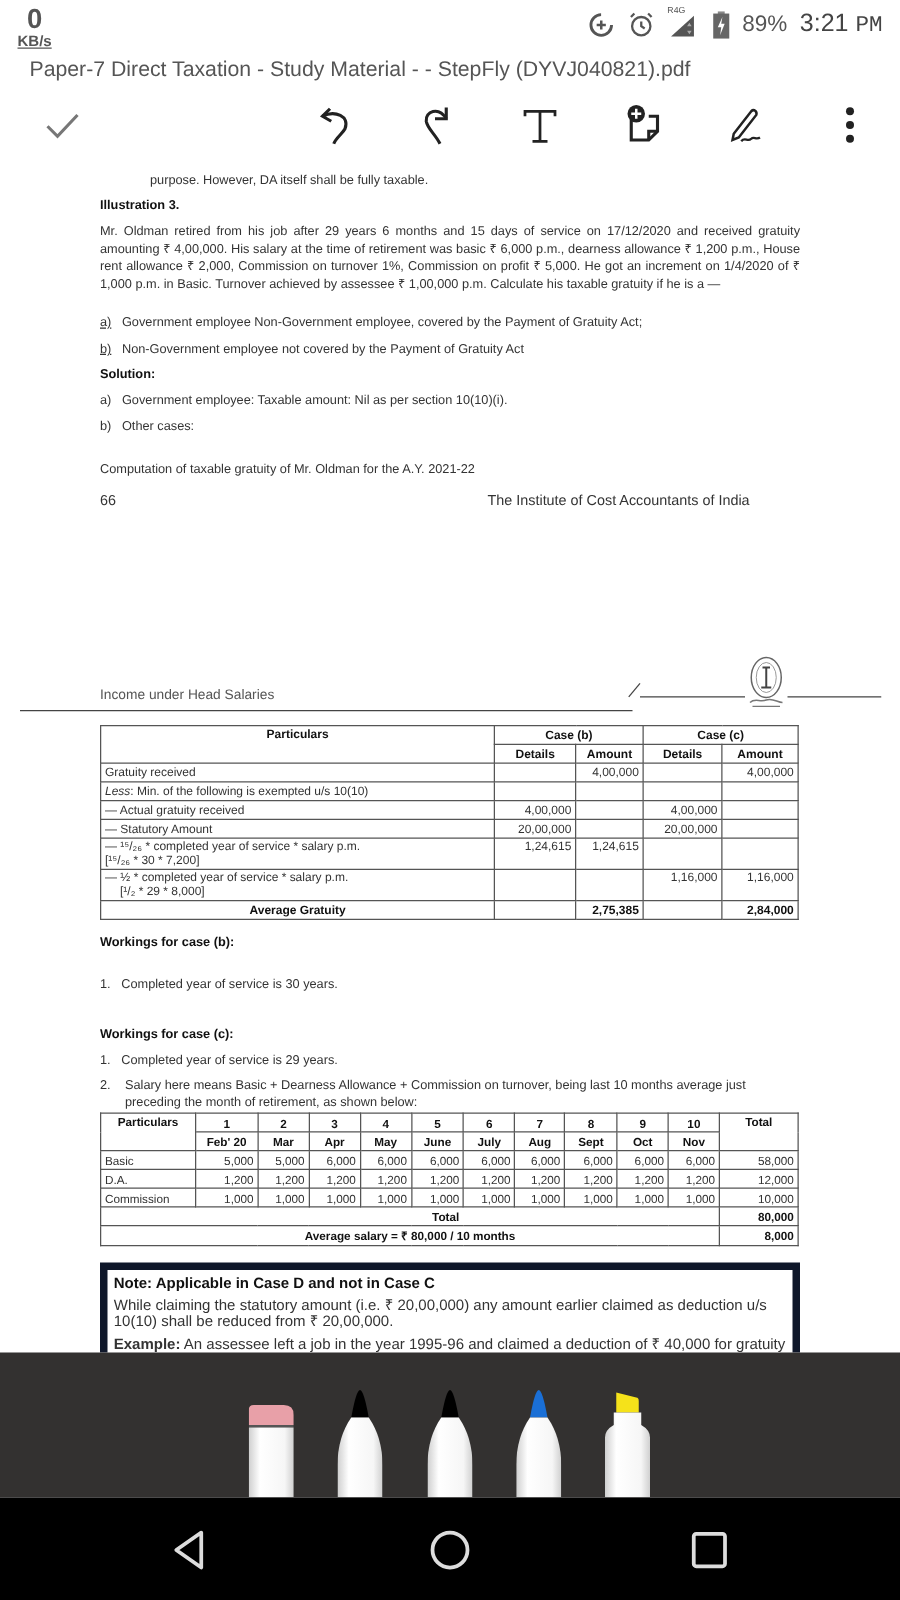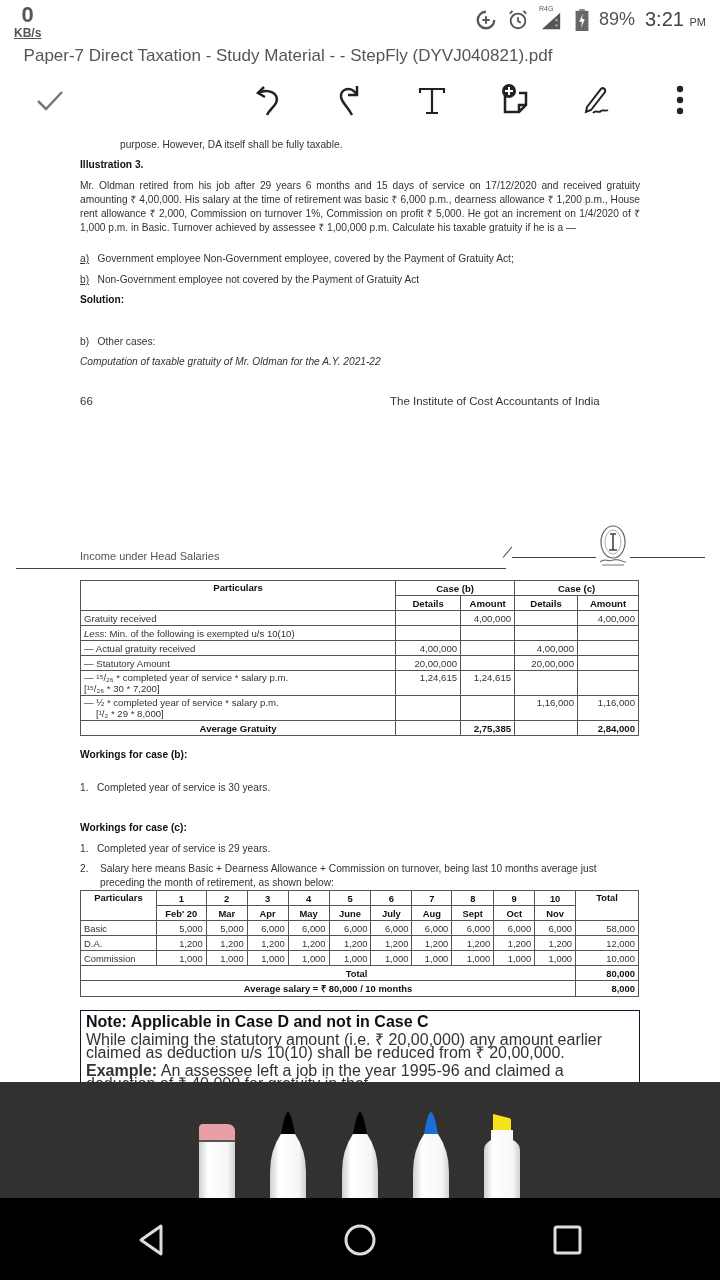--- a/index.html
+++ b/index.html
@@ -14,7 +14,7 @@
   .sb-icon { width: 22px; height: 22px; display: inline-block; }
   .batt-pct { font-size: 18px; color: #555; }
   .clock { font-size: 20px; color: #444; font-weight: 500; }
-  .clock small { font-size: 11px; }
+  .clock small { font-size: 18px; font-family: Liberation Mono, monospace; }
 
   
   .doc-title { position: absolute; top: 46px; left: 0; width: 576px; text-align: center; font-size: 17px; color: #555; }

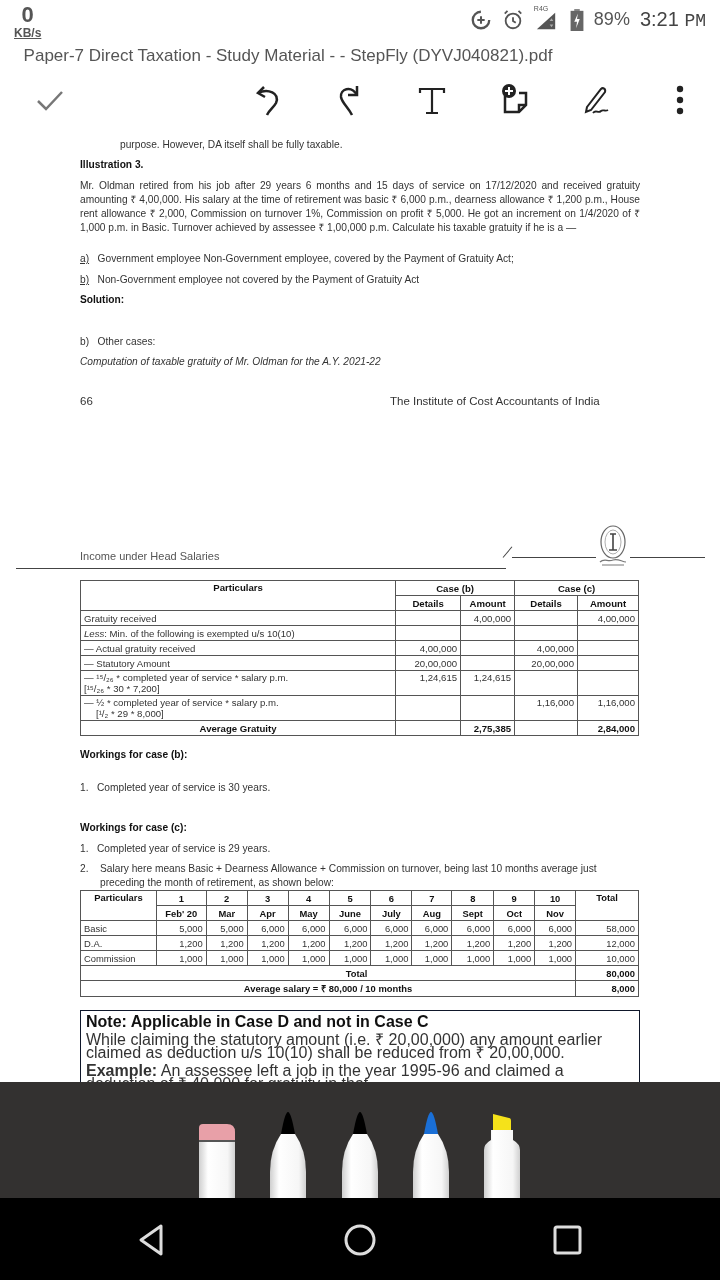--- a/index.html
+++ b/index.html
@@ -170,6 +170,7 @@
     <div class="pt" style="left:80px;top:136px;"><span class="u">a)</span>&nbsp;&nbsp;&nbsp;<span>Government employee Non-Government employee, covered by the Payment of Gratuity Act;</span></div>
     <div class="pt" style="left:80px;top:157px;"><span class="u">b)</span>&nbsp;&nbsp;&nbsp;<span>Non-Government employee not covered by the Payment of Gratuity Act</span></div>
     <div class="pt" style="left:80px;top:177px;font-weight:bold;color:#111;">Solution:</div>
+    <div class="pt" style="left:80px;top:198px;"><span>a)</span>&nbsp;&nbsp;&nbsp;<span>Government employee: Taxable amount: Nil as per section 10(10)(i).</span></div>
     <div class="pt" style="left:80px;top:219px;"><span>b)</span>&nbsp;&nbsp;&nbsp;<span>Other cases:</span></div>
     <div class="pt" style="left:80px;top:239px;font-style:italic;">Computation of taxable gratuity of Mr. Oldman for the A.Y. 2021-22</div>
     <div class="pt" style="left:80px;top:278px;font-size:11.5px;">66</div>

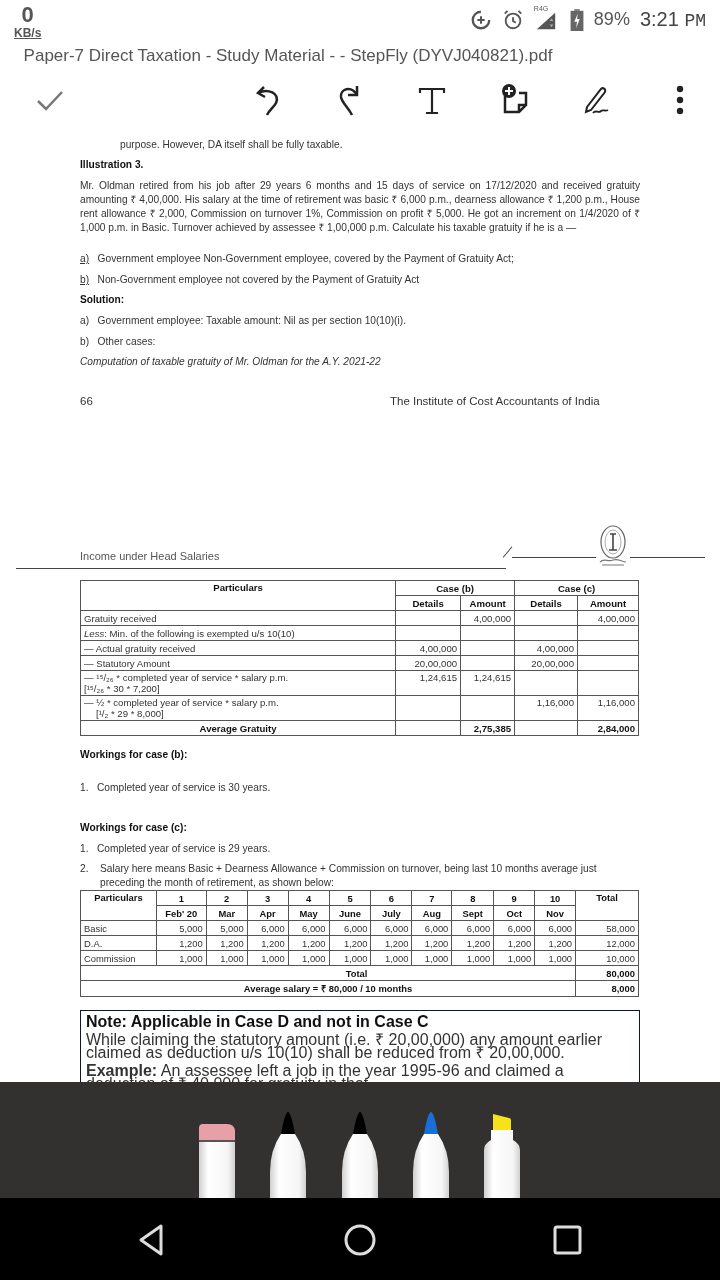--- a/index.html
+++ b/index.html
@@ -172,7 +172,7 @@
     <div class="pt" style="left:80px;top:177px;font-weight:bold;color:#111;">Solution:</div>
     <div class="pt" style="left:80px;top:198px;"><span>a)</span>&nbsp;&nbsp;&nbsp;<span>Government employee: Taxable amount: Nil as per section 10(10)(i).</span></div>
     <div class="pt" style="left:80px;top:219px;"><span>b)</span>&nbsp;&nbsp;&nbsp;<span>Other cases:</span></div>
-    <div class="pt" style="left:80px;top:239px;font-style:italic;">Computation of taxable gratuity of Mr. Oldman for the A.Y. 2021-22</div>
+    <div class="pt" style="left:80px;top:253px;">Computation of taxable gratuity of Mr. Oldman for the A.Y. 2021-22</div>
     <div class="pt" style="left:80px;top:278px;font-size:11.5px;">66</div>
     <div class="pt" style="left:390px;top:278px;font-size:11.5px;">The Institute of Cost Accountants of India</div>
   </div>

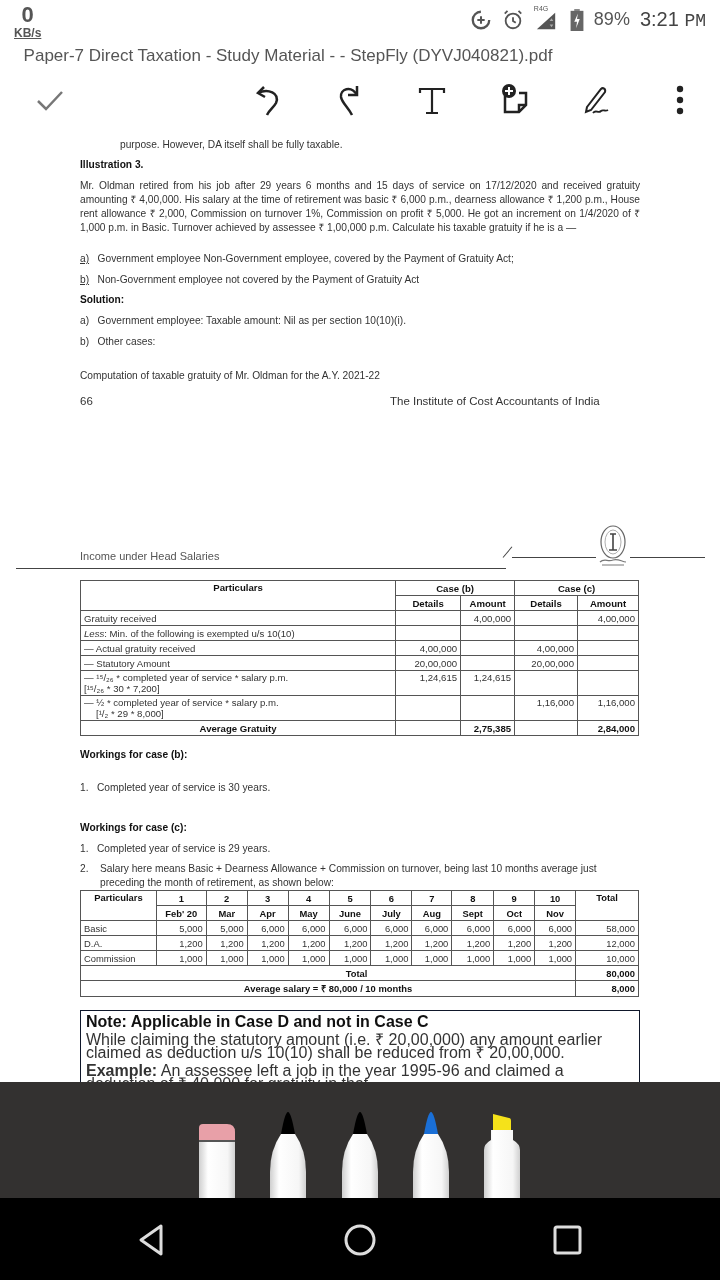--- a/index.html
+++ b/index.html
@@ -48,7 +48,7 @@
   .ctr { text-align: center; }
   .bold { font-weight: bold; color: #111; }
 
-  .note-box { position: absolute; left: 80px; top: 538px; width: 560px; height: 90px; border: 1px solid #0f172a; padding: 4px 5px; font-size: 16px; line-height: 13px; color: #333; }
+  .note-box { position: absolute; left: 80px; top: 538px; width: 560px; height: 90px; border: 6px solid #0f172a; padding: 4px 5px; font-size: 12px; line-height: 13px; color: #333; }
   .note-box p { margin-bottom: 5px; }
 
   

